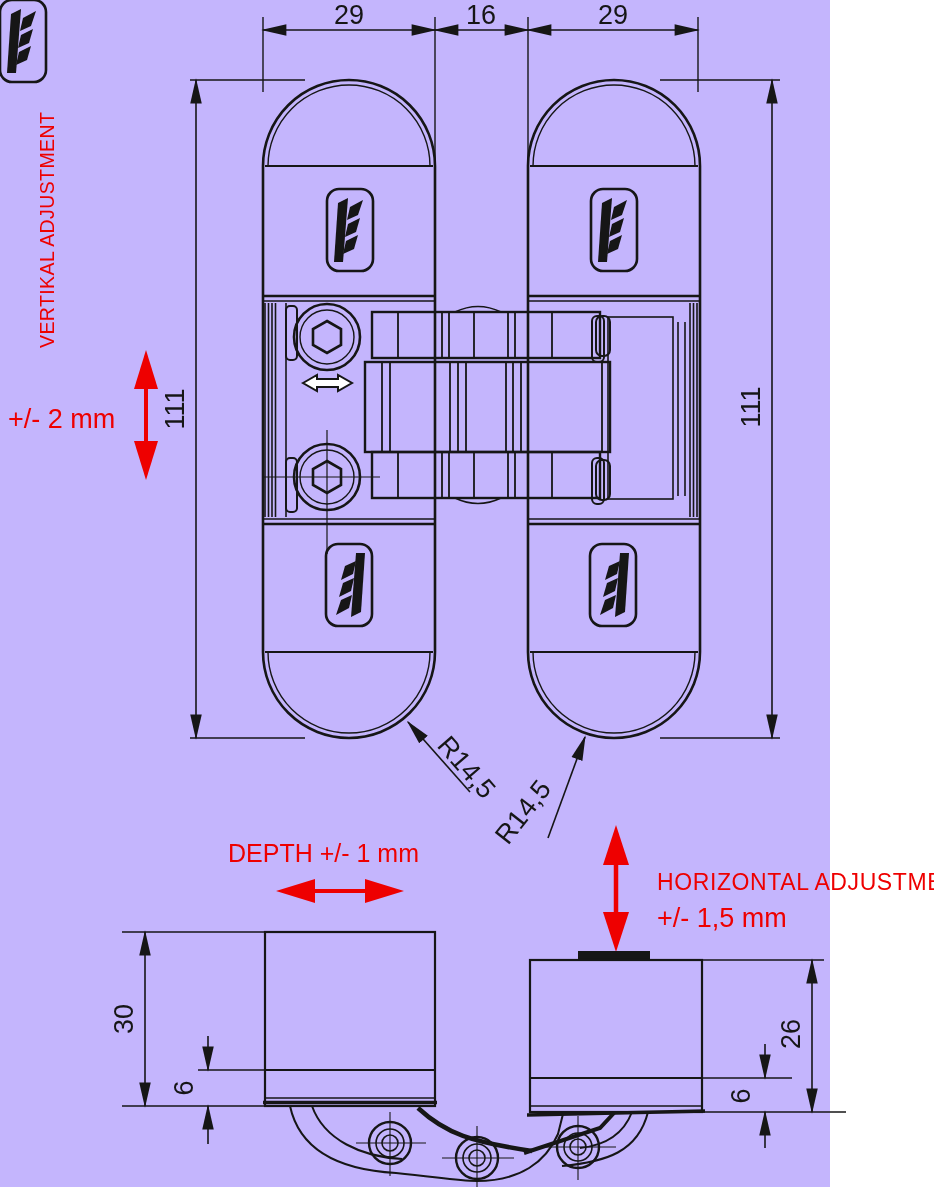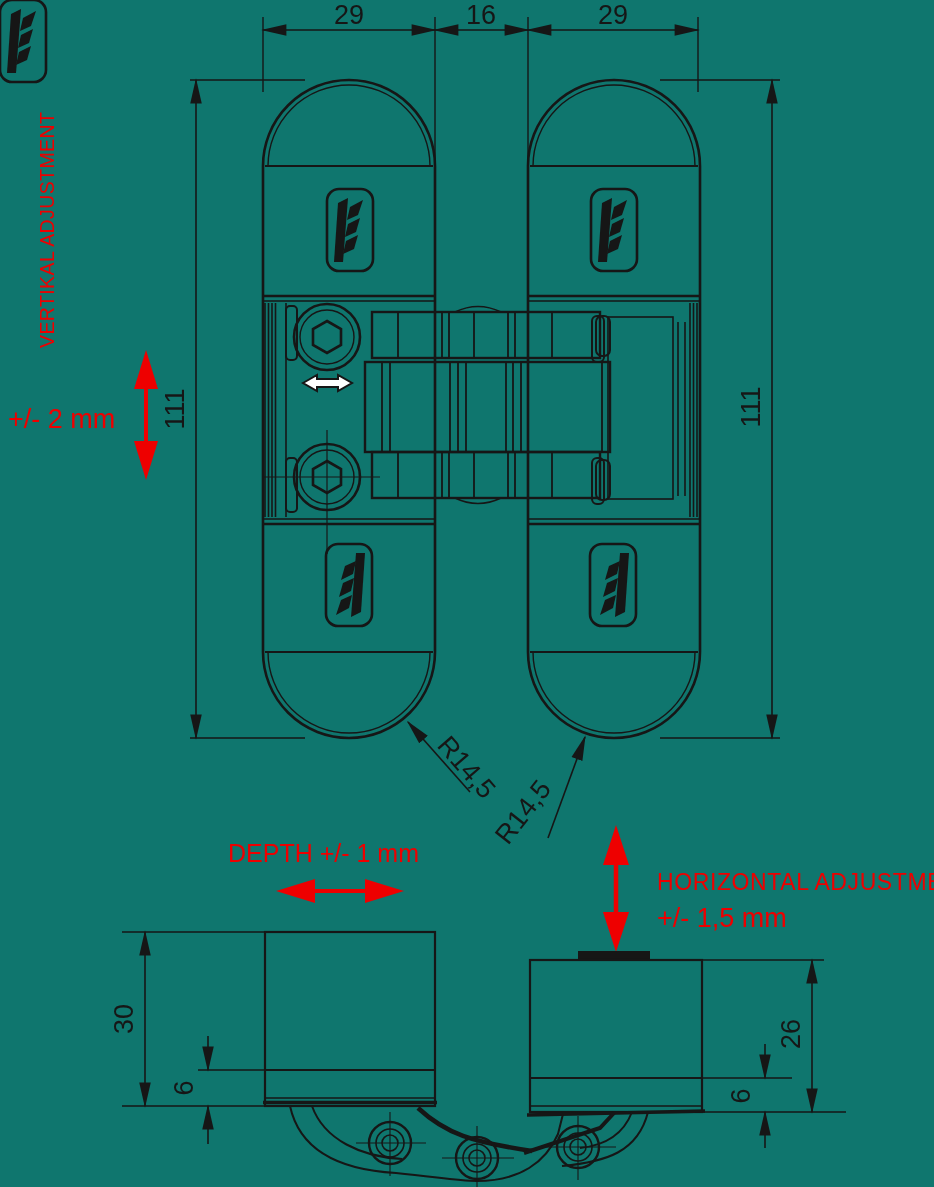--- a/index.html
+++ b/index.html
@@ -3,7 +3,7 @@
 <meta charset="utf-8">
 <style>
   html,body{margin:0;padding:0;background:#ffffff;}
-  .stage{width:934px;height:1187px;position:relative;background:#0f766e;}
+  .stage{width:830px;height:1187px;position:relative;background:#c4b5fd;}
   svg{display:block;}
   text{font-family:"Liberation Sans","DejaVu Sans",sans-serif;fill:#161616;}
   .dim{font-size:27px;}

